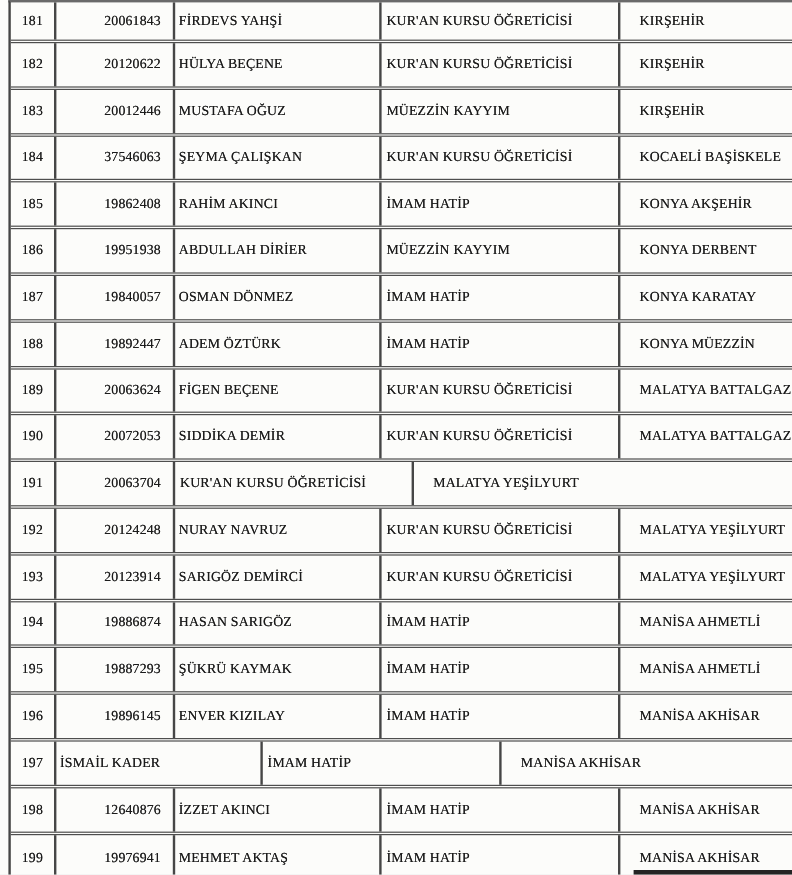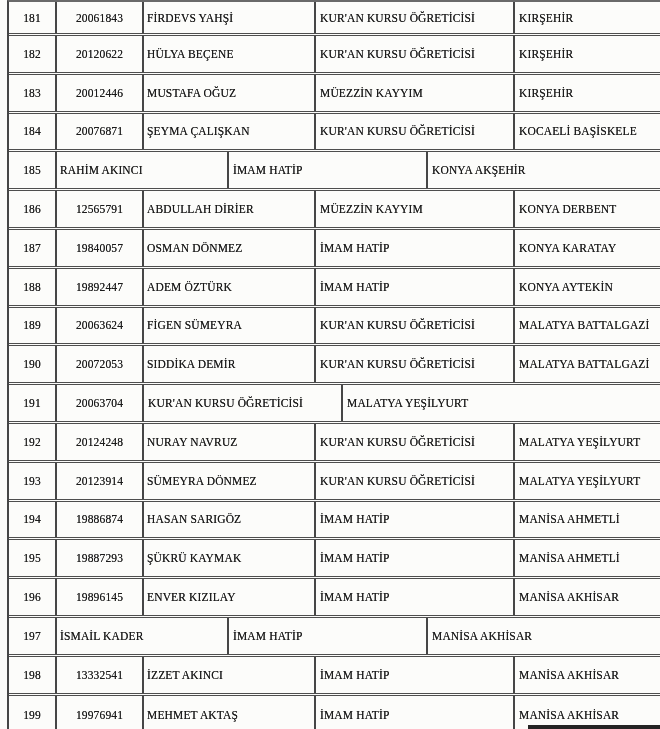--- a/index.html
+++ b/index.html
@@ -24,7 +24,7 @@
     font-size:11.5px;letter-spacing:.15px;white-space:nowrap;overflow:hidden;
     text-shadow:0 0 .45px rgba(25,25,25,.8);
   }
-  .c-no{width:48px;justify-content:center;border-right:2px solid #464646;}
+  .c-no{width:38px;justify-content:center;border-right:2px solid #464646;}
   .c-id{width:87px;justify-content:center;border-right:2px solid #464646;}
   .c-name{width:172px;padding-left:3px;border-right:2px solid #464646;}
   .c-title{width:199px;padding-left:4px;border-right:2px solid #464646;text-align:right;}

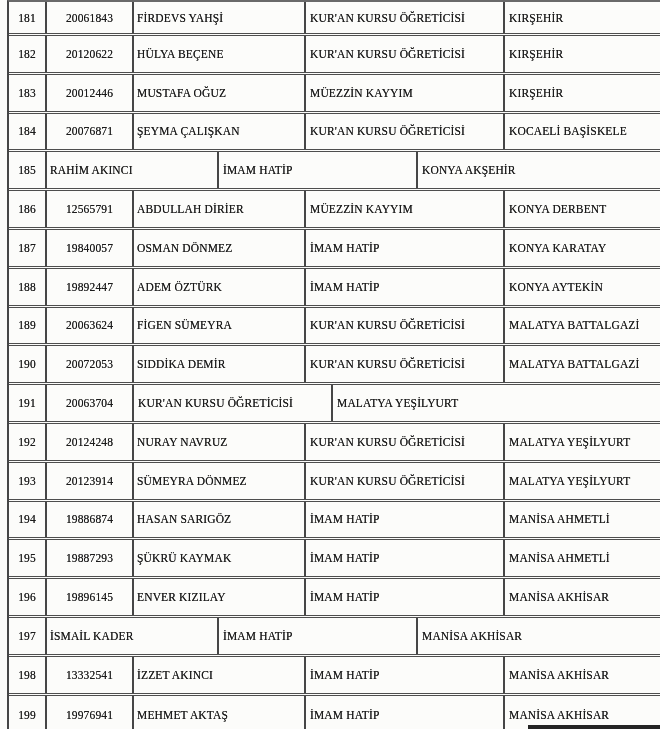--- a/index.html
+++ b/index.html
@@ -25,7 +25,7 @@
     text-shadow:0 0 .45px rgba(25,25,25,.8);
   }
   .c-no{width:38px;justify-content:center;border-right:2px solid #464646;}
-  .c-id{width:87px;justify-content:center;border-right:2px solid #464646;}
+  .c-id{width:69px;justify-content:center;border-right:2px solid #464646;margin-left:30px;}
   .c-name{width:172px;padding-left:3px;border-right:2px solid #464646;}
   .c-title{width:199px;padding-left:4px;border-right:2px solid #464646;text-align:right;}
   .c-city{flex:1;padding-left:4px;}

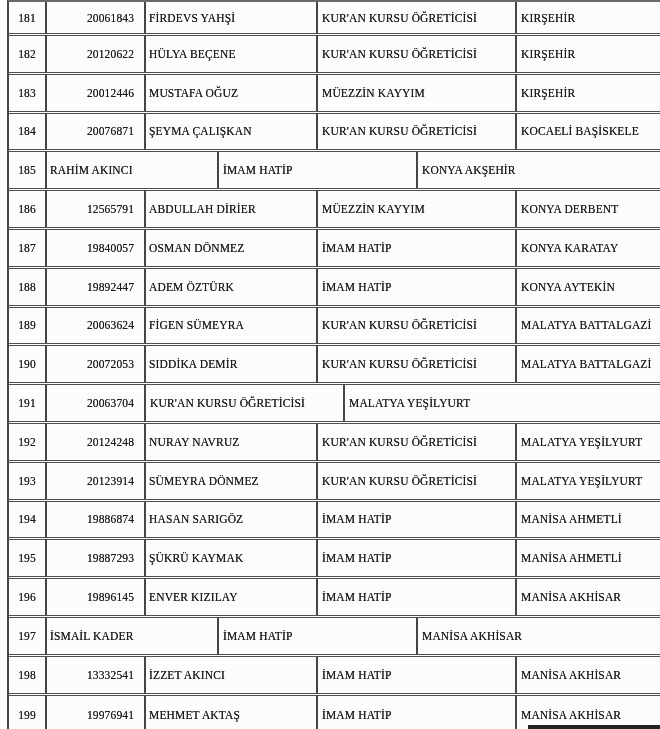--- a/index.html
+++ b/index.html
@@ -28,7 +28,7 @@
   .c-id{width:69px;justify-content:center;border-right:2px solid #464646;margin-left:30px;}
   .c-name{width:172px;padding-left:3px;border-right:2px solid #464646;}
   .c-title{width:199px;padding-left:4px;border-right:2px solid #464646;text-align:right;}
-  .c-city{flex:1;padding-left:4px;}
+  .c-city{flex:1;padding-left:4px;margin-left:12px;}
   .scan-bar{
     position:absolute;left:528px;top:725px;width:132px;height:5px;
     background:#242424;filter:blur(.6px);

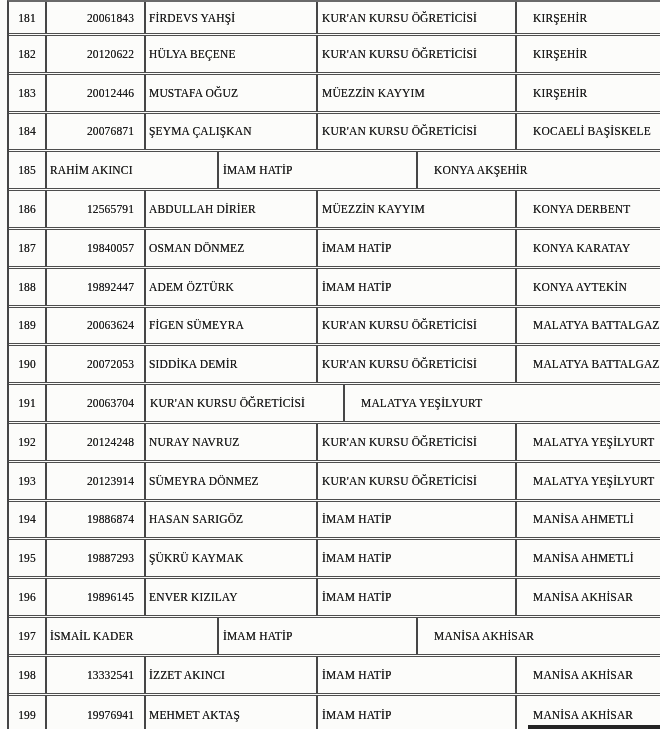--- a/index.html
+++ b/index.html
@@ -65,7 +65,7 @@
 
   <div class="row">
     <div class="cell c-no">184</div>
-    <div class="cell c-id">20076871</div>
+    <div class="cell c-id">37546063</div>
     <div class="cell c-name">ŞEYMA ÇALIŞKAN</div>
     <div class="cell c-title">KUR'AN KURSU ÖĞRETİCİSİ</div>
     <div class="cell c-city">KOCAELİ BAŞİSKELE</div>

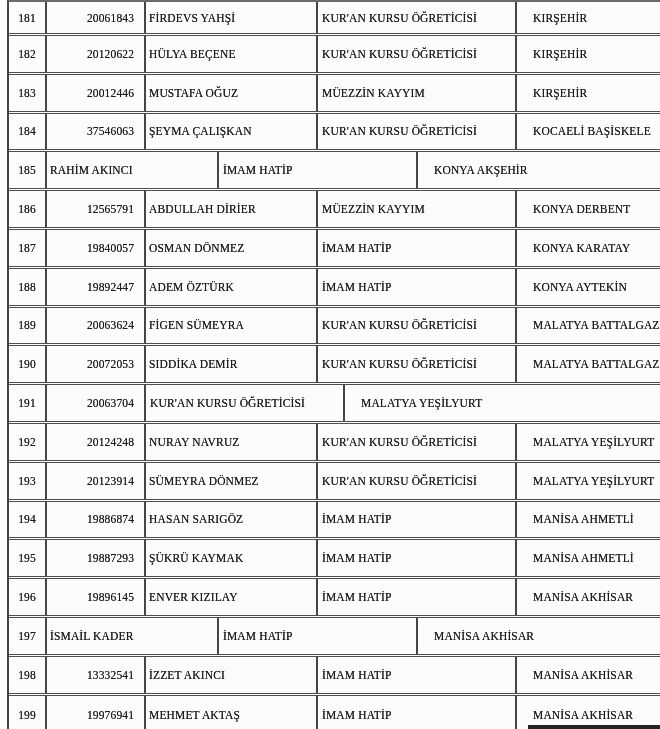--- a/index.html
+++ b/index.html
@@ -73,6 +73,7 @@
 
   <div class="row">
     <div class="cell c-no">185</div>
+    <div class="cell c-id">19862408</div>
     <div class="cell c-name">RAHİM AKINCI</div>
     <div class="cell c-title">İMAM HATİP</div>
     <div class="cell c-city">KONYA AKŞEHİR</div>

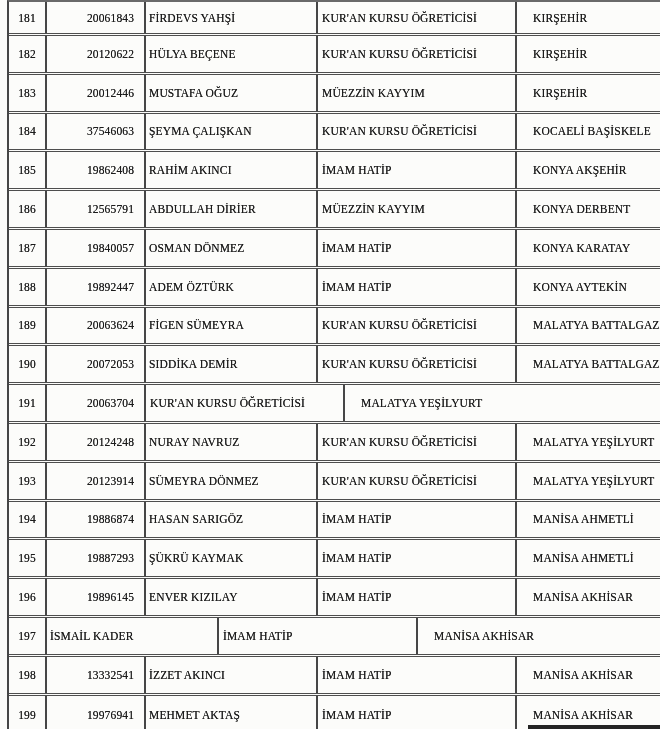--- a/index.html
+++ b/index.html
@@ -81,7 +81,7 @@
 
   <div class="row">
     <div class="cell c-no">186</div>
-    <div class="cell c-id">12565791</div>
+    <div class="cell c-id">19951938</div>
     <div class="cell c-name">ABDULLAH DİRİER</div>
     <div class="cell c-title">MÜEZZİN KAYYIM</div>
     <div class="cell c-city">KONYA DERBENT</div>

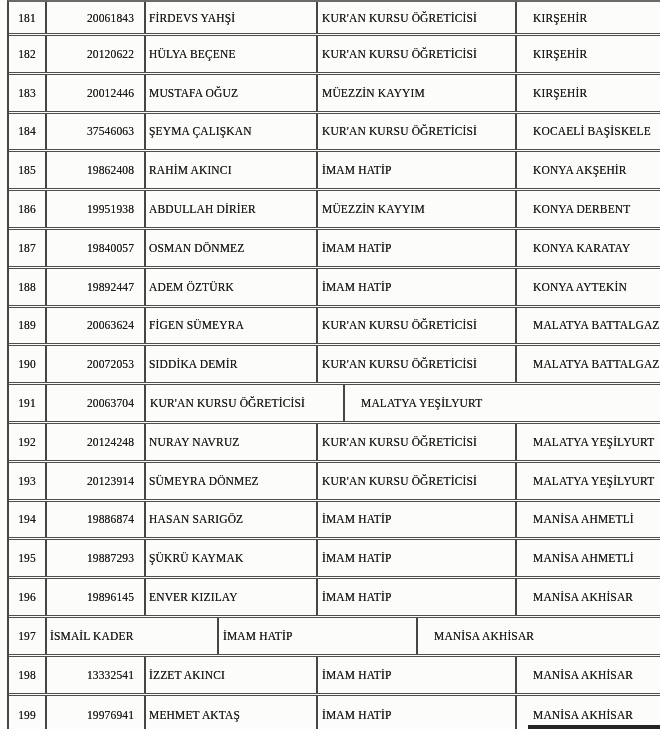--- a/index.html
+++ b/index.html
@@ -100,7 +100,7 @@
     <div class="cell c-id">19892447</div>
     <div class="cell c-name">ADEM ÖZTÜRK</div>
     <div class="cell c-title">İMAM HATİP</div>
-    <div class="cell c-city">KONYA AYTEKİN</div>
+    <div class="cell c-city">KONYA MÜEZZİN</div>
   </div>
 
   <div class="row">

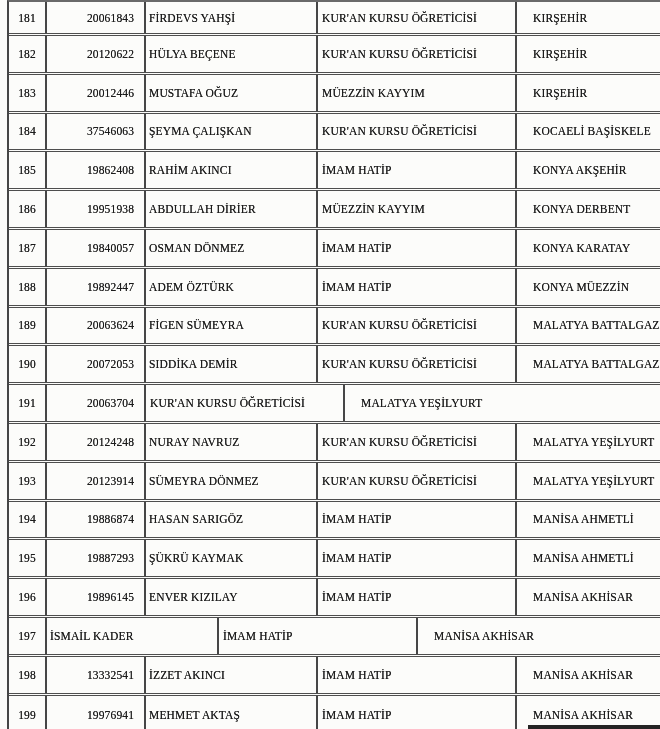--- a/index.html
+++ b/index.html
@@ -106,7 +106,7 @@
   <div class="row">
     <div class="cell c-no">189</div>
     <div class="cell c-id">20063624</div>
-    <div class="cell c-name">FİGEN SÜMEYRA</div>
+    <div class="cell c-name">FİGEN BEÇENE</div>
     <div class="cell c-title">KUR'AN KURSU ÖĞRETİCİSİ</div>
     <div class="cell c-city">MALATYA BATTALGAZİ</div>
   </div>

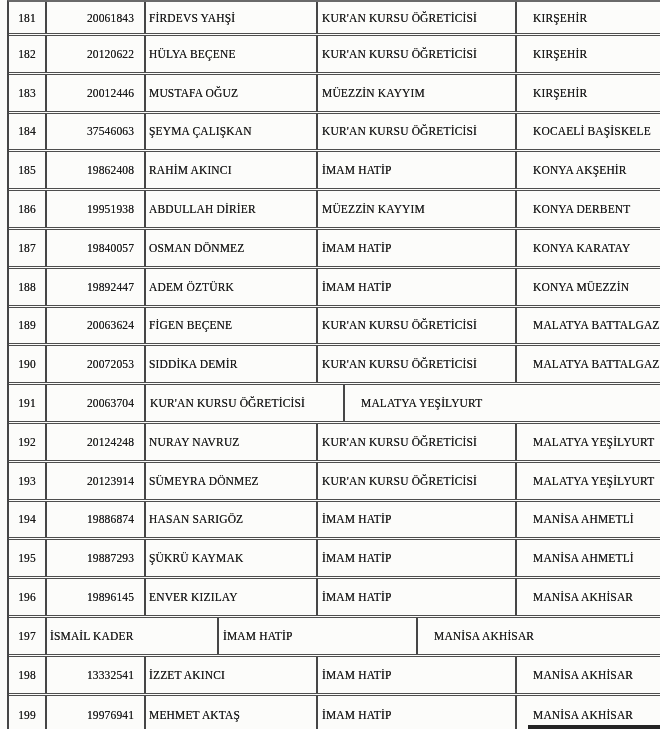--- a/index.html
+++ b/index.html
@@ -137,7 +137,7 @@
   <div class="row">
     <div class="cell c-no">193</div>
     <div class="cell c-id">20123914</div>
-    <div class="cell c-name">SÜMEYRA DÖNMEZ</div>
+    <div class="cell c-name">SARIGÖZ DEMİRCİ</div>
     <div class="cell c-title">KUR'AN KURSU ÖĞRETİCİSİ</div>
     <div class="cell c-city">MALATYA YEŞİLYURT</div>
   </div>

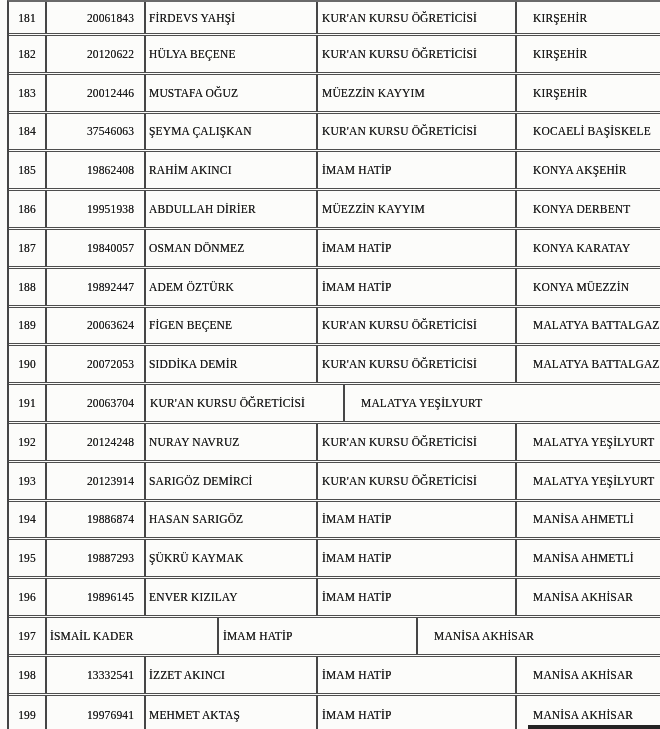--- a/index.html
+++ b/index.html
@@ -175,7 +175,7 @@
 
   <div class="row">
     <div class="cell c-no">198</div>
-    <div class="cell c-id">13332541</div>
+    <div class="cell c-id">12640876</div>
     <div class="cell c-name">İZZET AKINCI</div>
     <div class="cell c-title">İMAM HATİP</div>
     <div class="cell c-city">MANİSA AKHİSAR</div>

